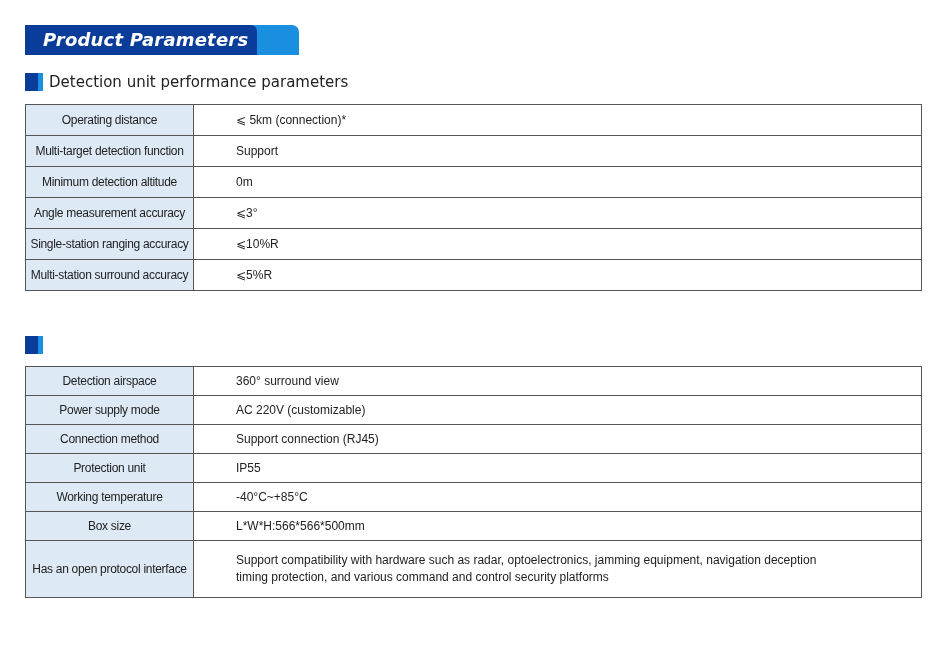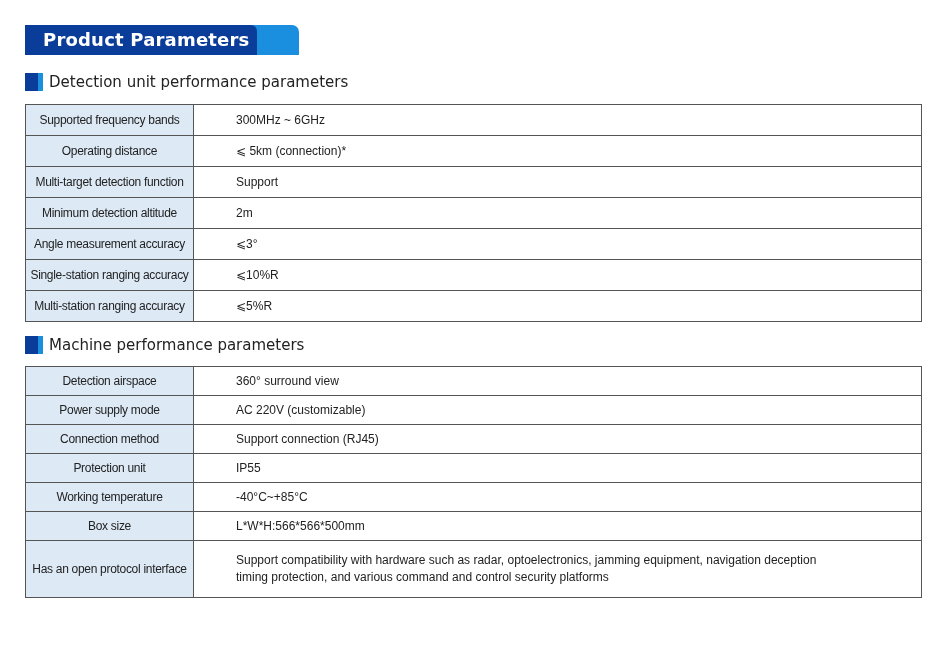--- a/index.html
+++ b/index.html
@@ -8,7 +8,7 @@
     font-family: "Liberation Sans", "DejaVu Sans", sans-serif; color: #222;
   }
   .banner {
-    position: absolute; left: 25px; top: 25px; width: 248px; height: 30px;
+    position: absolute; left: 25px; top: 25px; width: 248px; height: 30px; font-style: italic;
   }
   .banner-main {
     position: absolute; left: 0; top: 0; width: 232px; height: 30px;

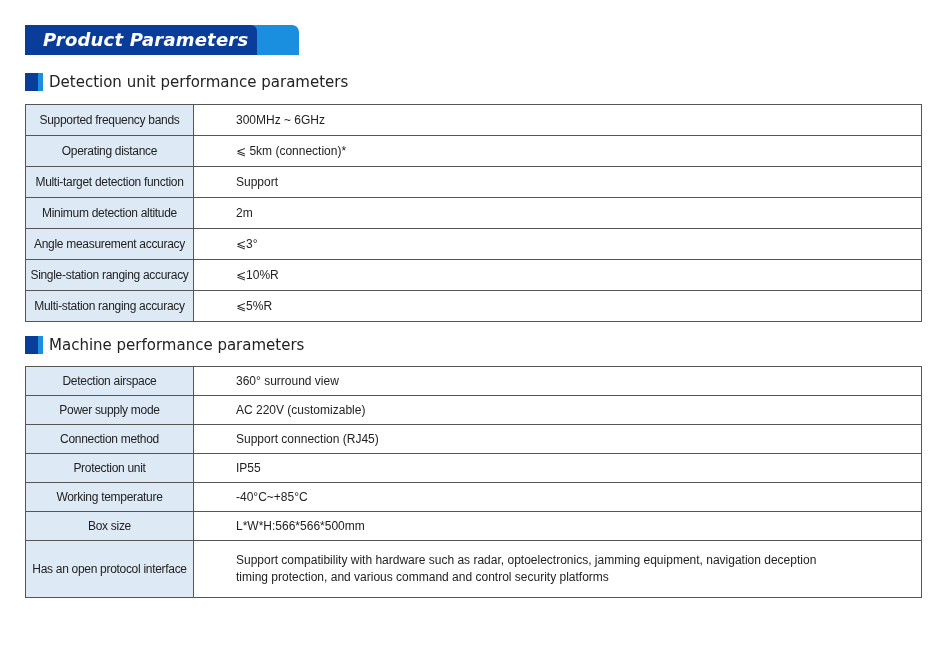--- a/index.html
+++ b/index.html
@@ -69,10 +69,6 @@
 
 <table class="params" style="top:104px;">
   <tbody>
-      <tr class="r31">
-        <td class="label">Supported frequency bands</td>
-        <td class="value">300MHz ~ 6GHz</td>
-      </tr>
   <tr class="r31">
         <td class="label">Operating distance</td>
         <td class="value">⩽ 5km (connection)*</td>

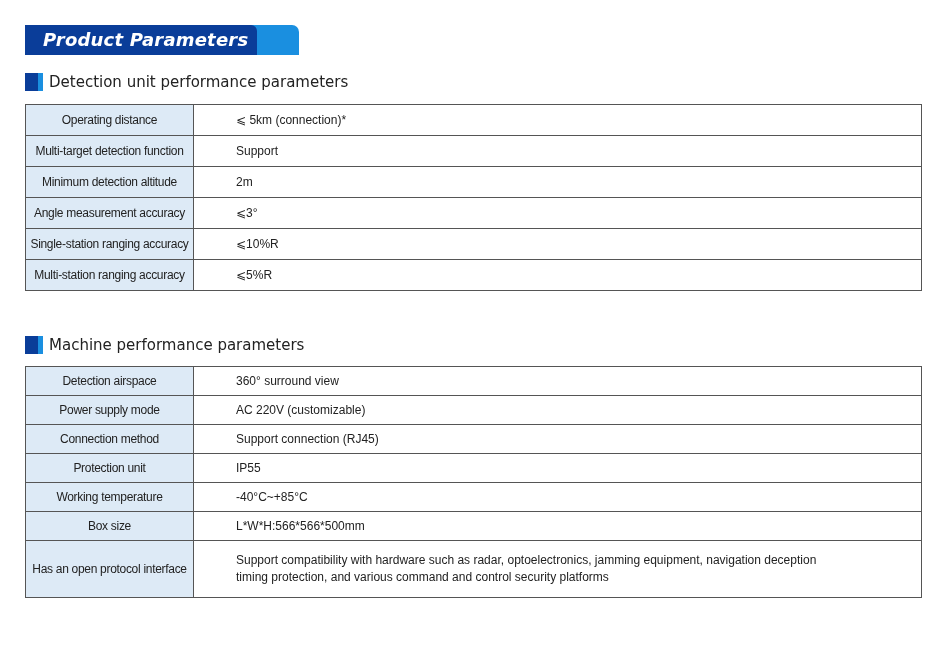--- a/index.html
+++ b/index.html
@@ -79,7 +79,7 @@
       </tr>
   <tr class="r31">
         <td class="label">Minimum detection altitude</td>
-        <td class="value">2m</td>
+        <td class="value">0m</td>
       </tr>
   <tr class="r31">
         <td class="label">Angle measurement accuracy</td>

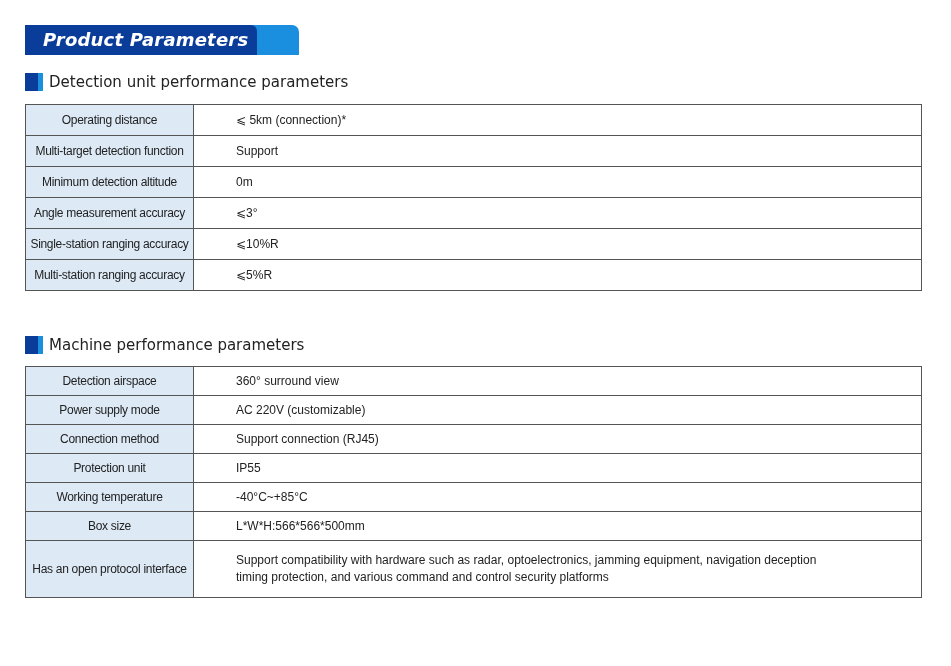--- a/index.html
+++ b/index.html
@@ -90,7 +90,7 @@
         <td class="value">⩽10%R</td>
       </tr>
   <tr class="r31">
-        <td class="label">Multi-station ranging accuracy</td>
+        <td class="label">Multi-station surround accuracy</td>
         <td class="value">⩽5%R</td>
       </tr>
 </tbody>

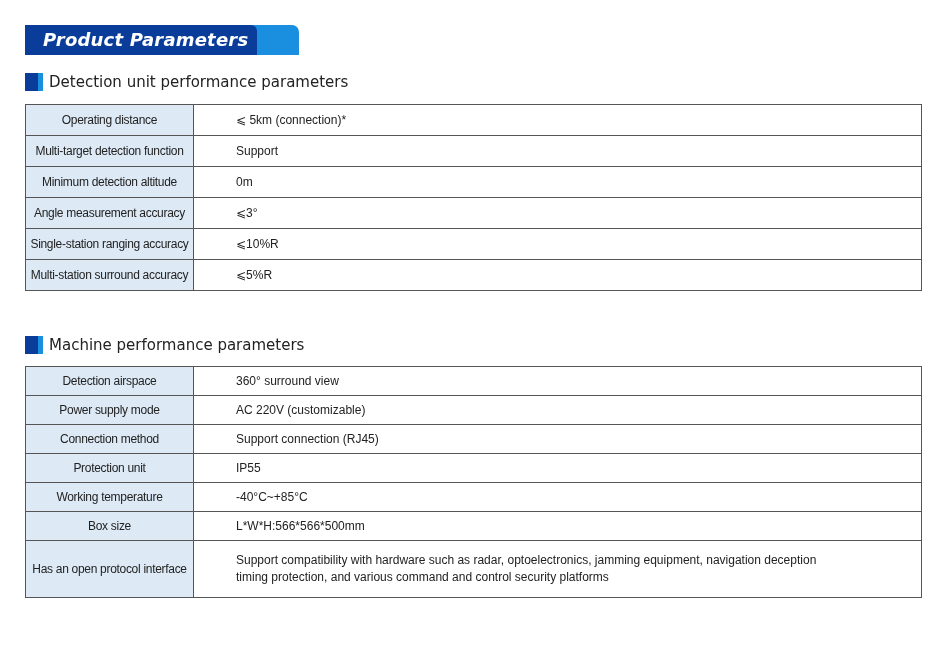--- a/index.html
+++ b/index.html
@@ -101,7 +101,6 @@
       <div class="dark"></div>
       <div class="light"></div>
     </div>
-  <span class="section-title">Machine performance parameters</span>
 </div>
 
 <table class="params" style="top:366px;">

